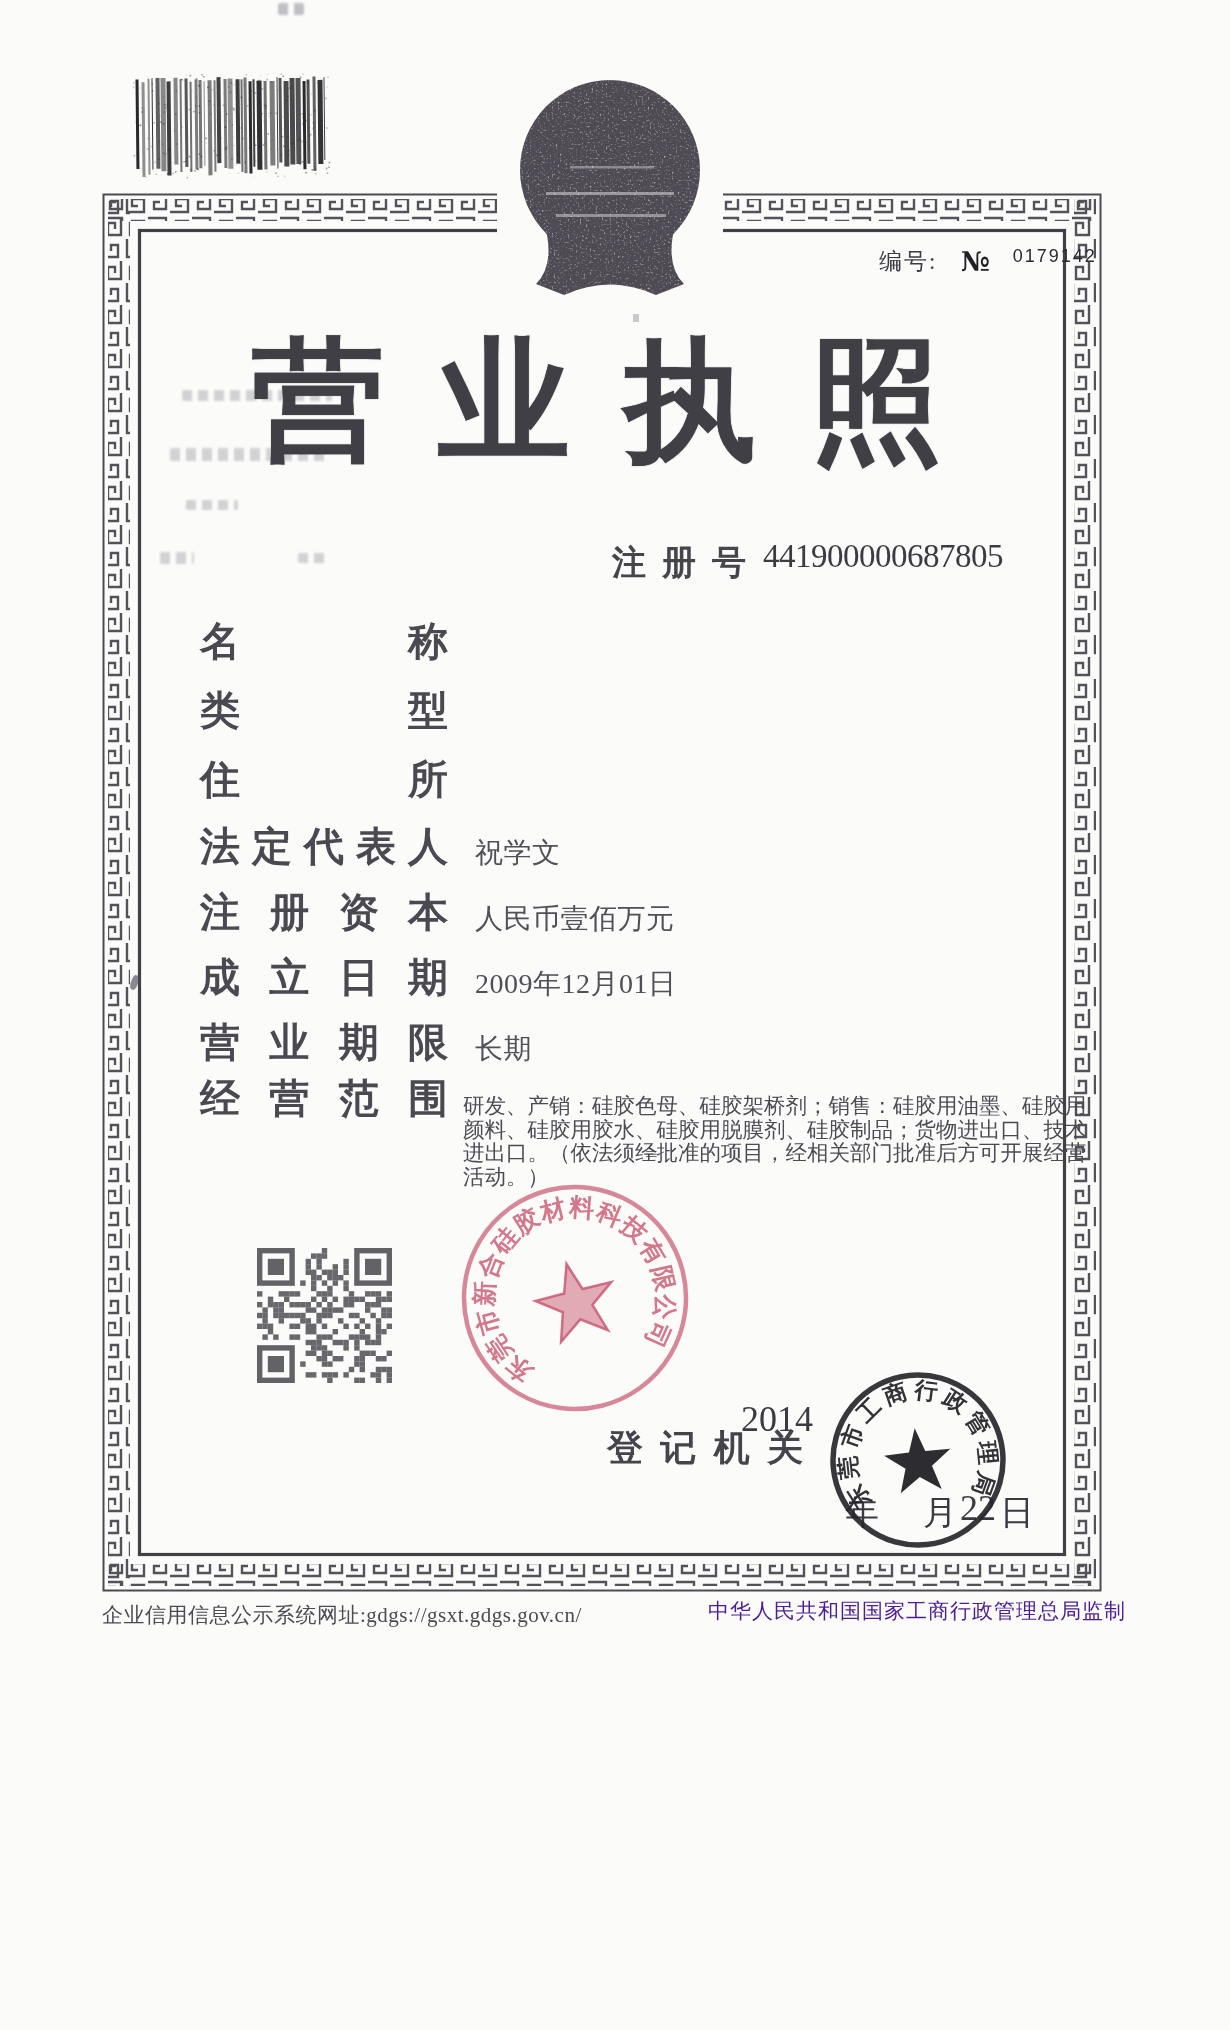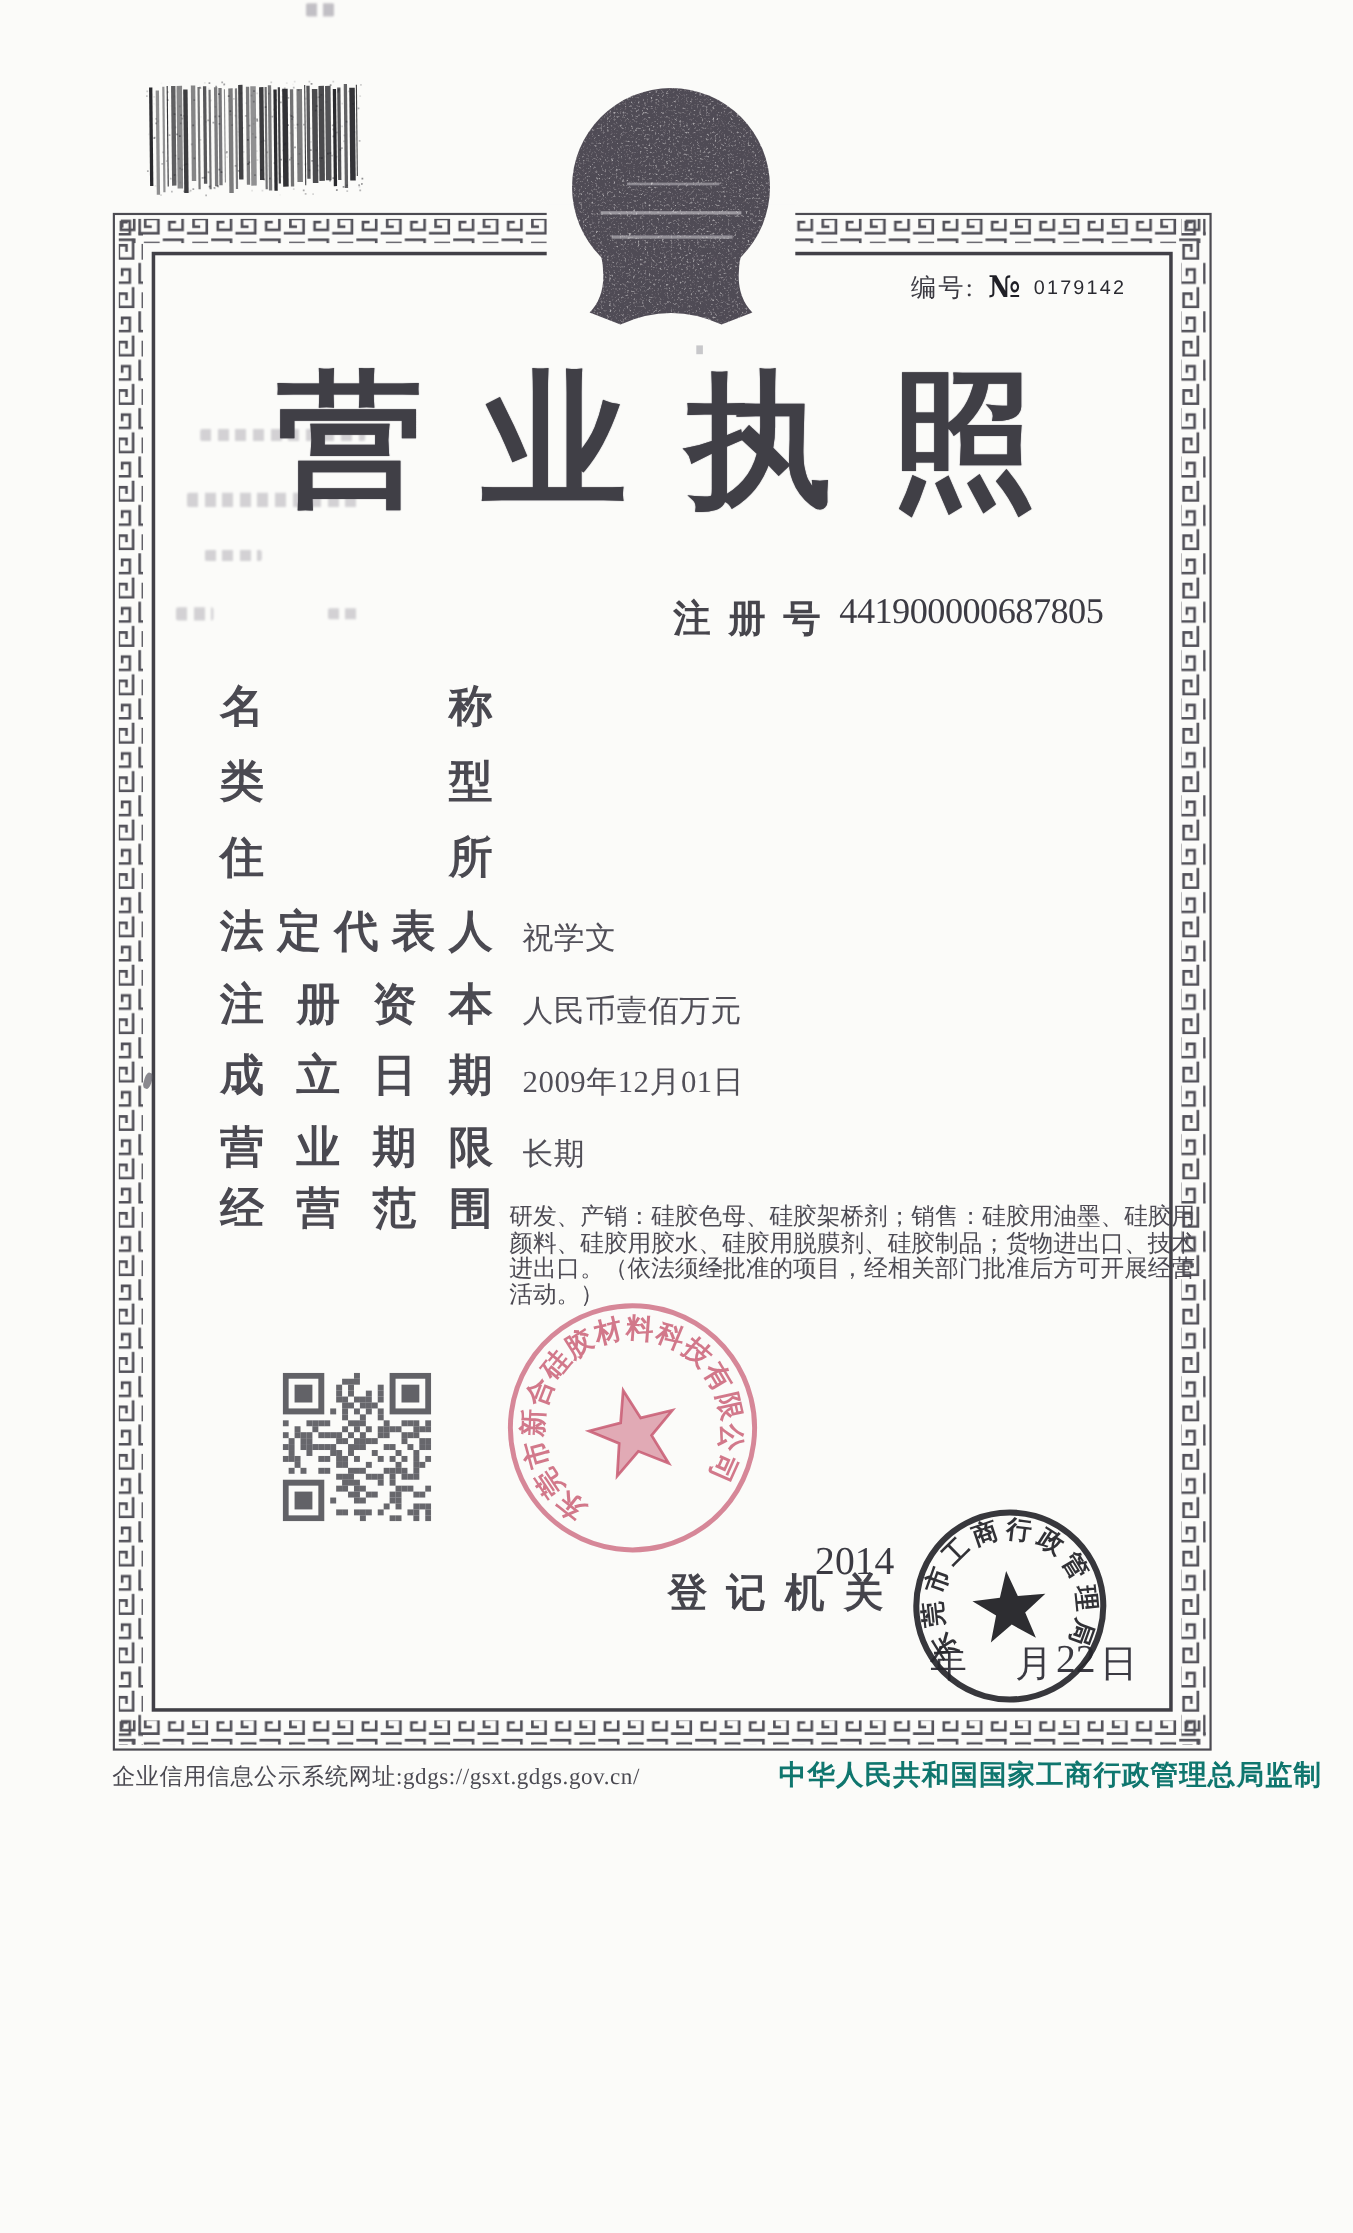--- a/index.html
+++ b/index.html
@@ -16,7 +16,7 @@
   #barcode-svg{left:133px;top:73px;z-index:3;transform:rotate(-0.6deg);}
 
   
-  #serial-line{left:828px;top:246px;display:flex;align-items:center;gap:12px;z-index:4;}
+  #serial-line{left:879px;top:246px;display:flex;align-items:flex-start;gap:23px;z-index:4;}
   #serial-line .serial-label{font-size:23px;color:#3b3a42;letter-spacing:2px;}
   #serial-line .serial-symbol{font-family:"DejaVu Serif",serif;font-weight:700;font-size:27px;color:#1f1f26;}
   #serial-line .serial-digits{font-family:Liberation Sans, sans-serif;font-size:18px;letter-spacing:2px;color:#2a2a31;}

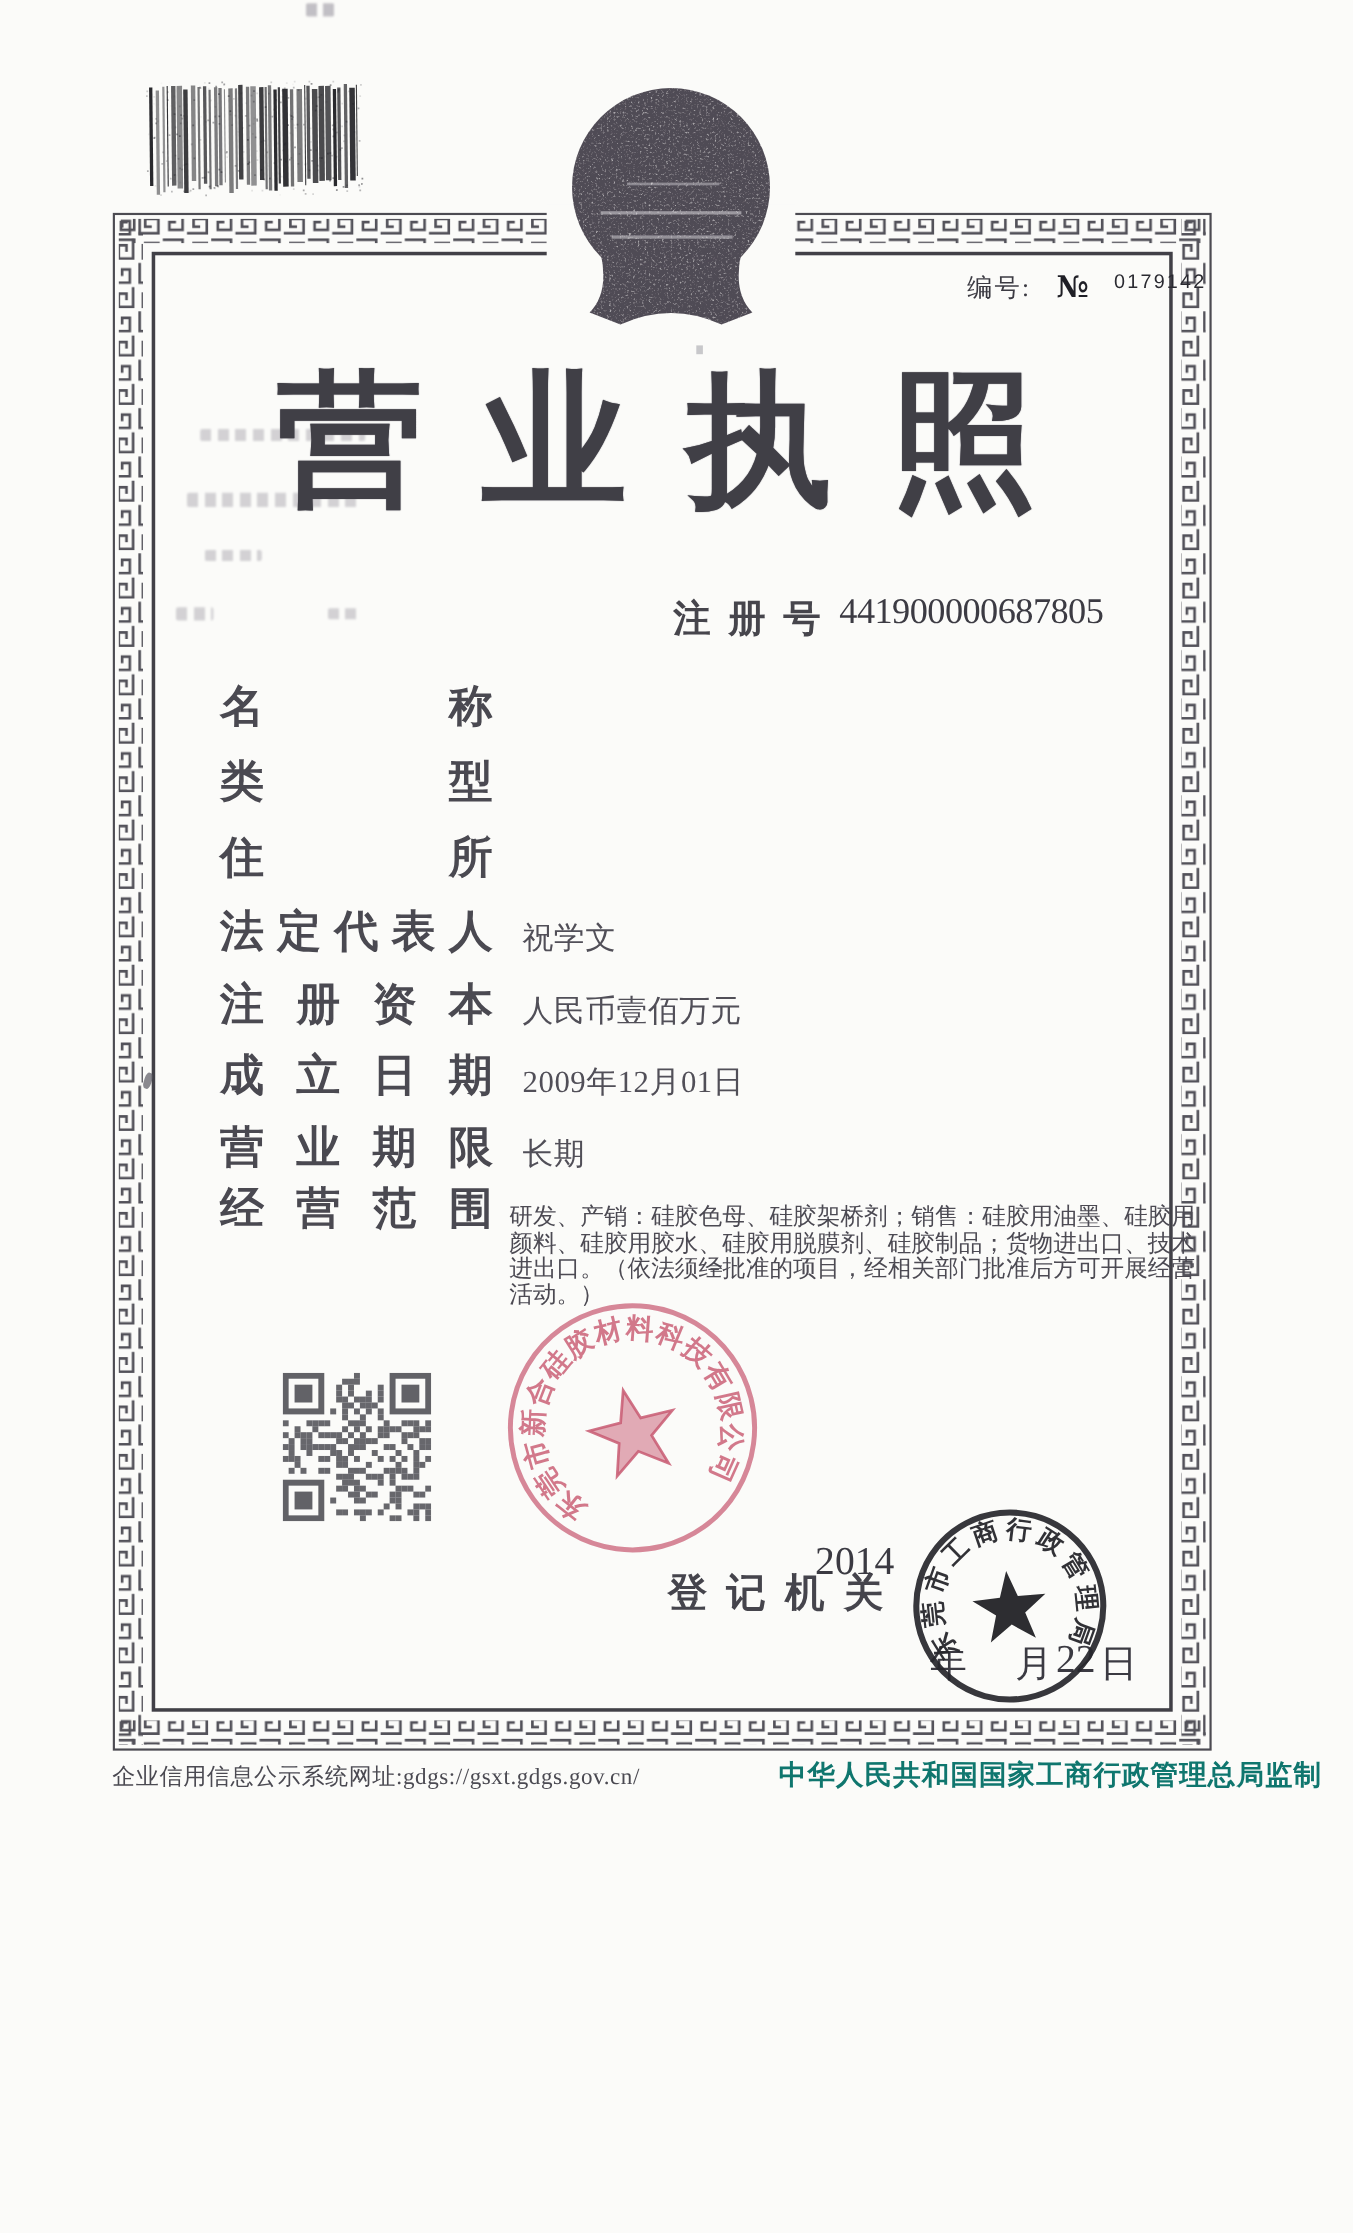--- a/index.html
+++ b/index.html
@@ -59,7 +59,7 @@
 
   
   #footer-left{left:102px;top:1601px;font-size:21px;color:#4b4a52;letter-spacing:0.5px;z-index:4;}
-  #footer-right{left:708px;top:1597px;font-size:25px;font-weight:700;color:#0f766e;letter-spacing:1px;z-index:4;}
+  #footer-right{left:708px;top:1597px;font-size:21px;font-weight:400;color:#4c1d95;letter-spacing:1px;z-index:4;}
 
   
   .smudge{position:absolute;filter:blur(1px);opacity:.28;border-radius:2px;z-index:2;

